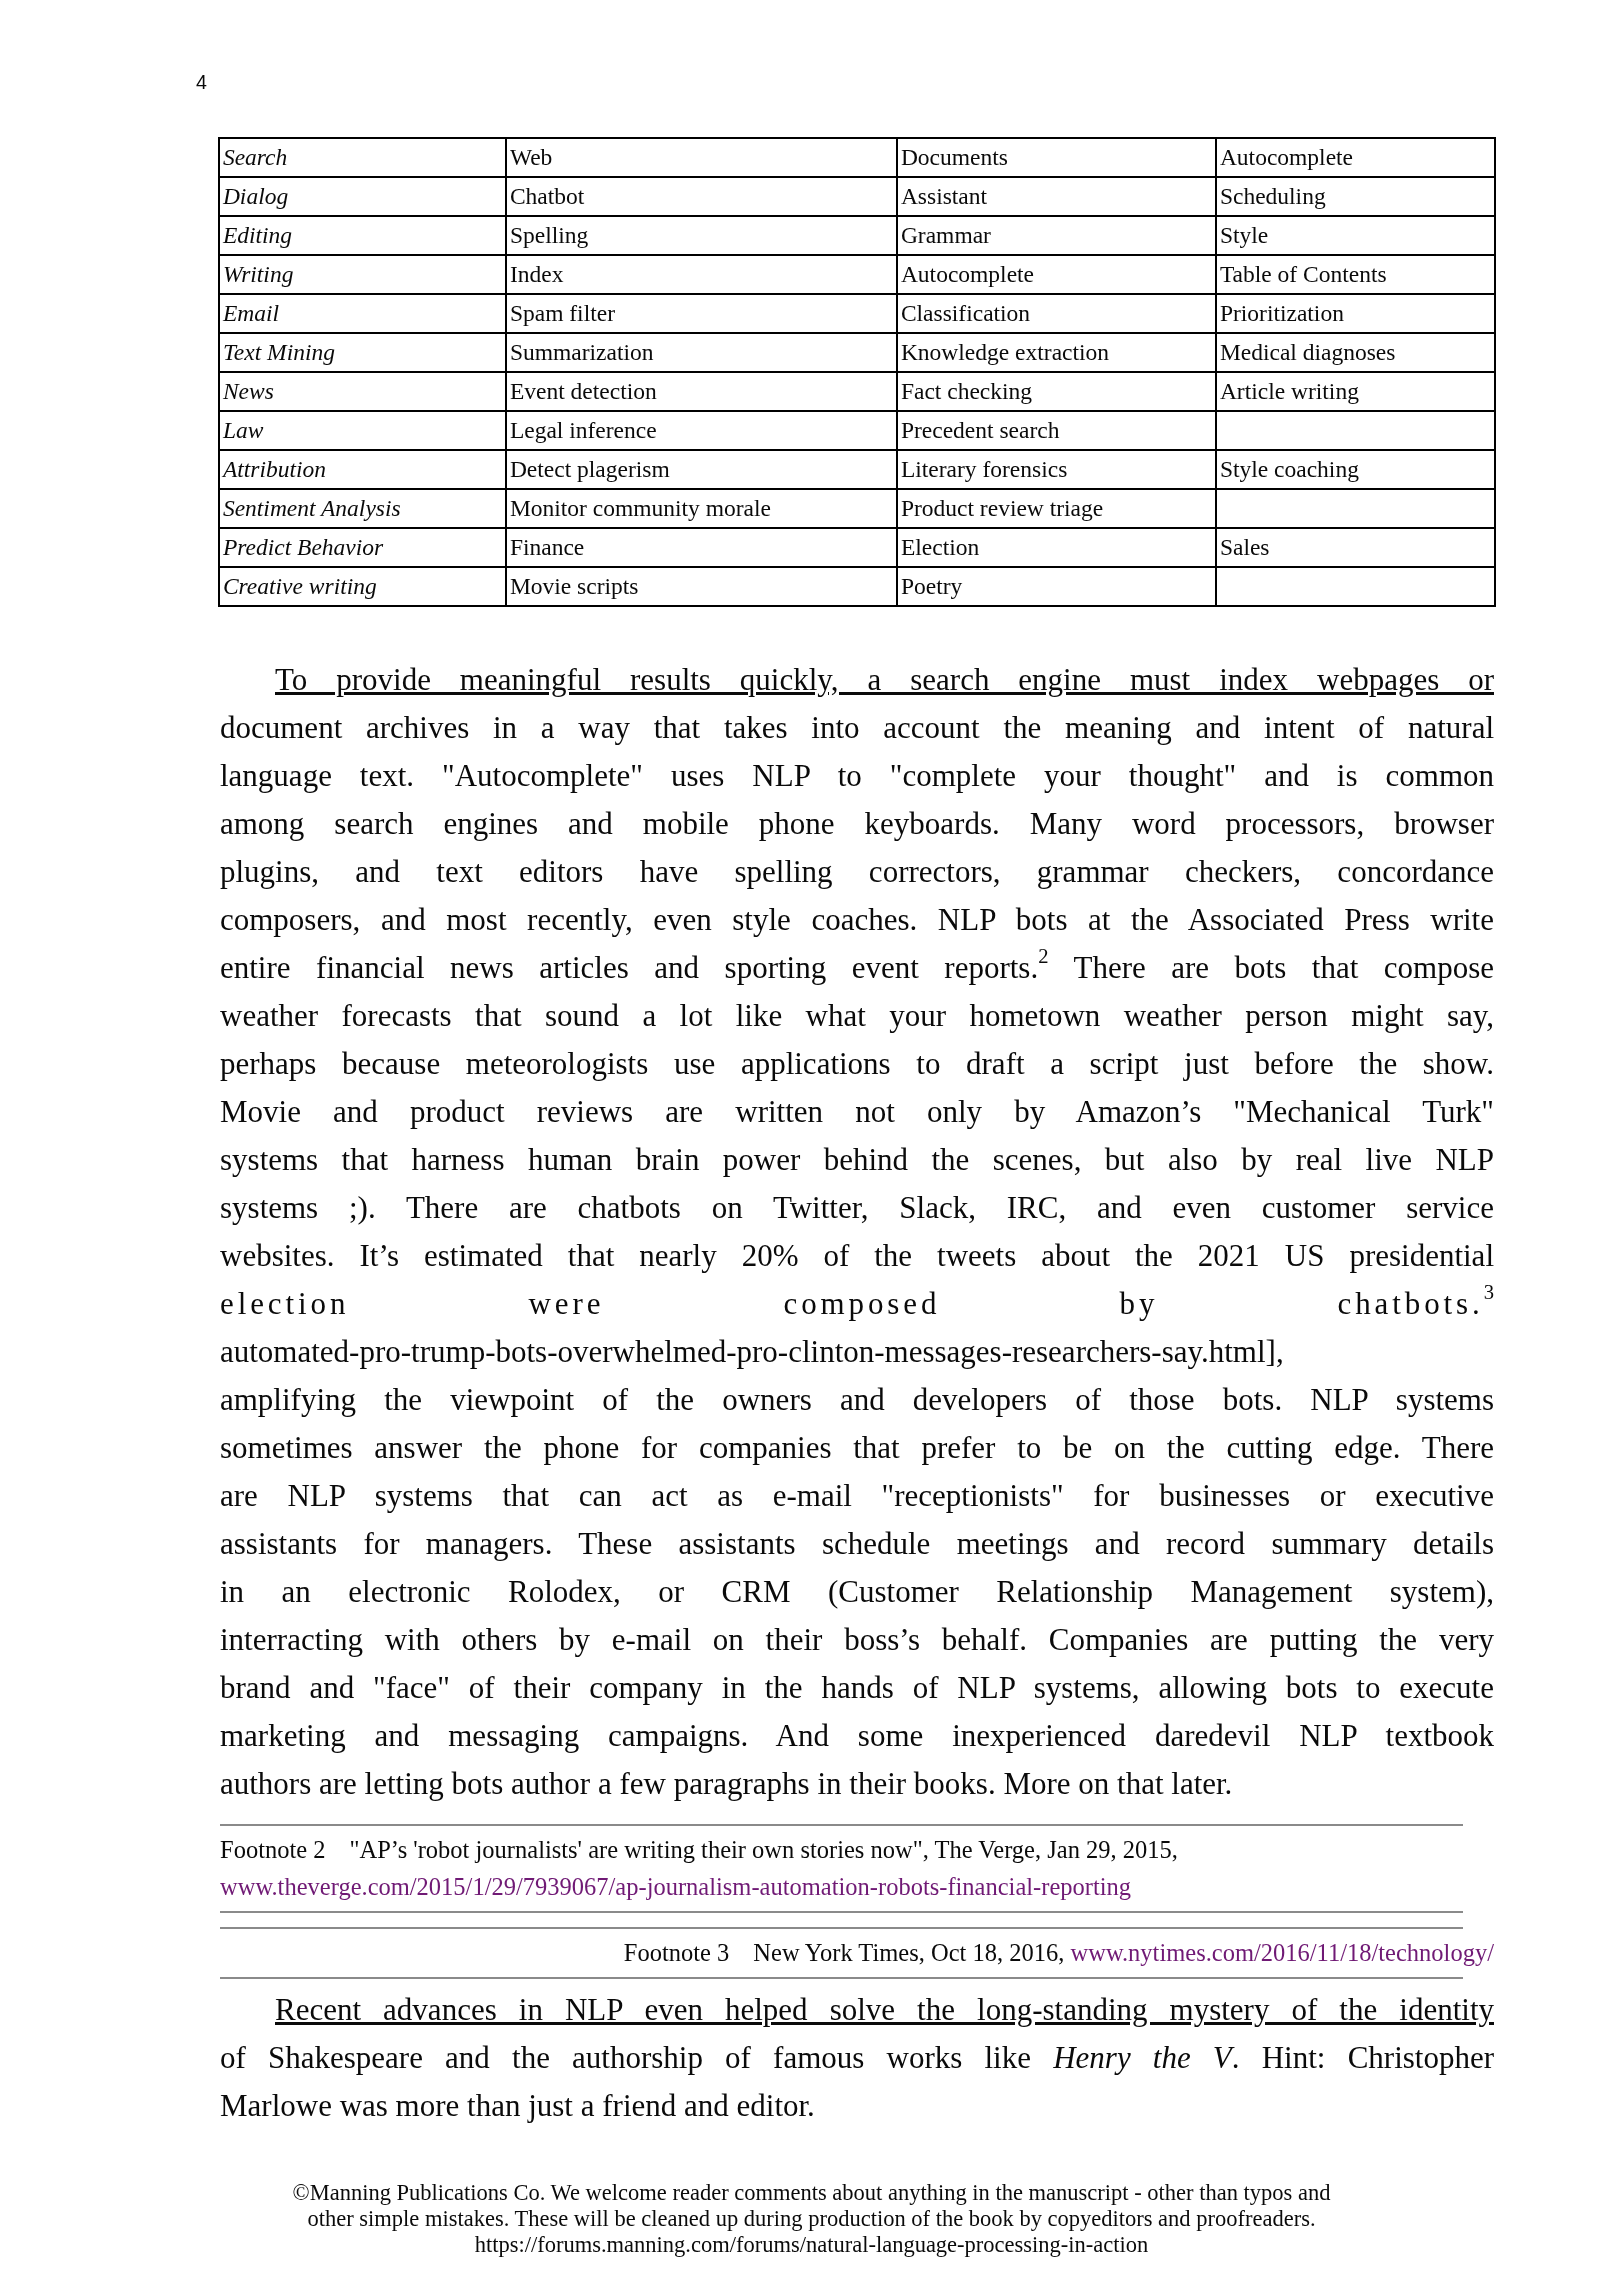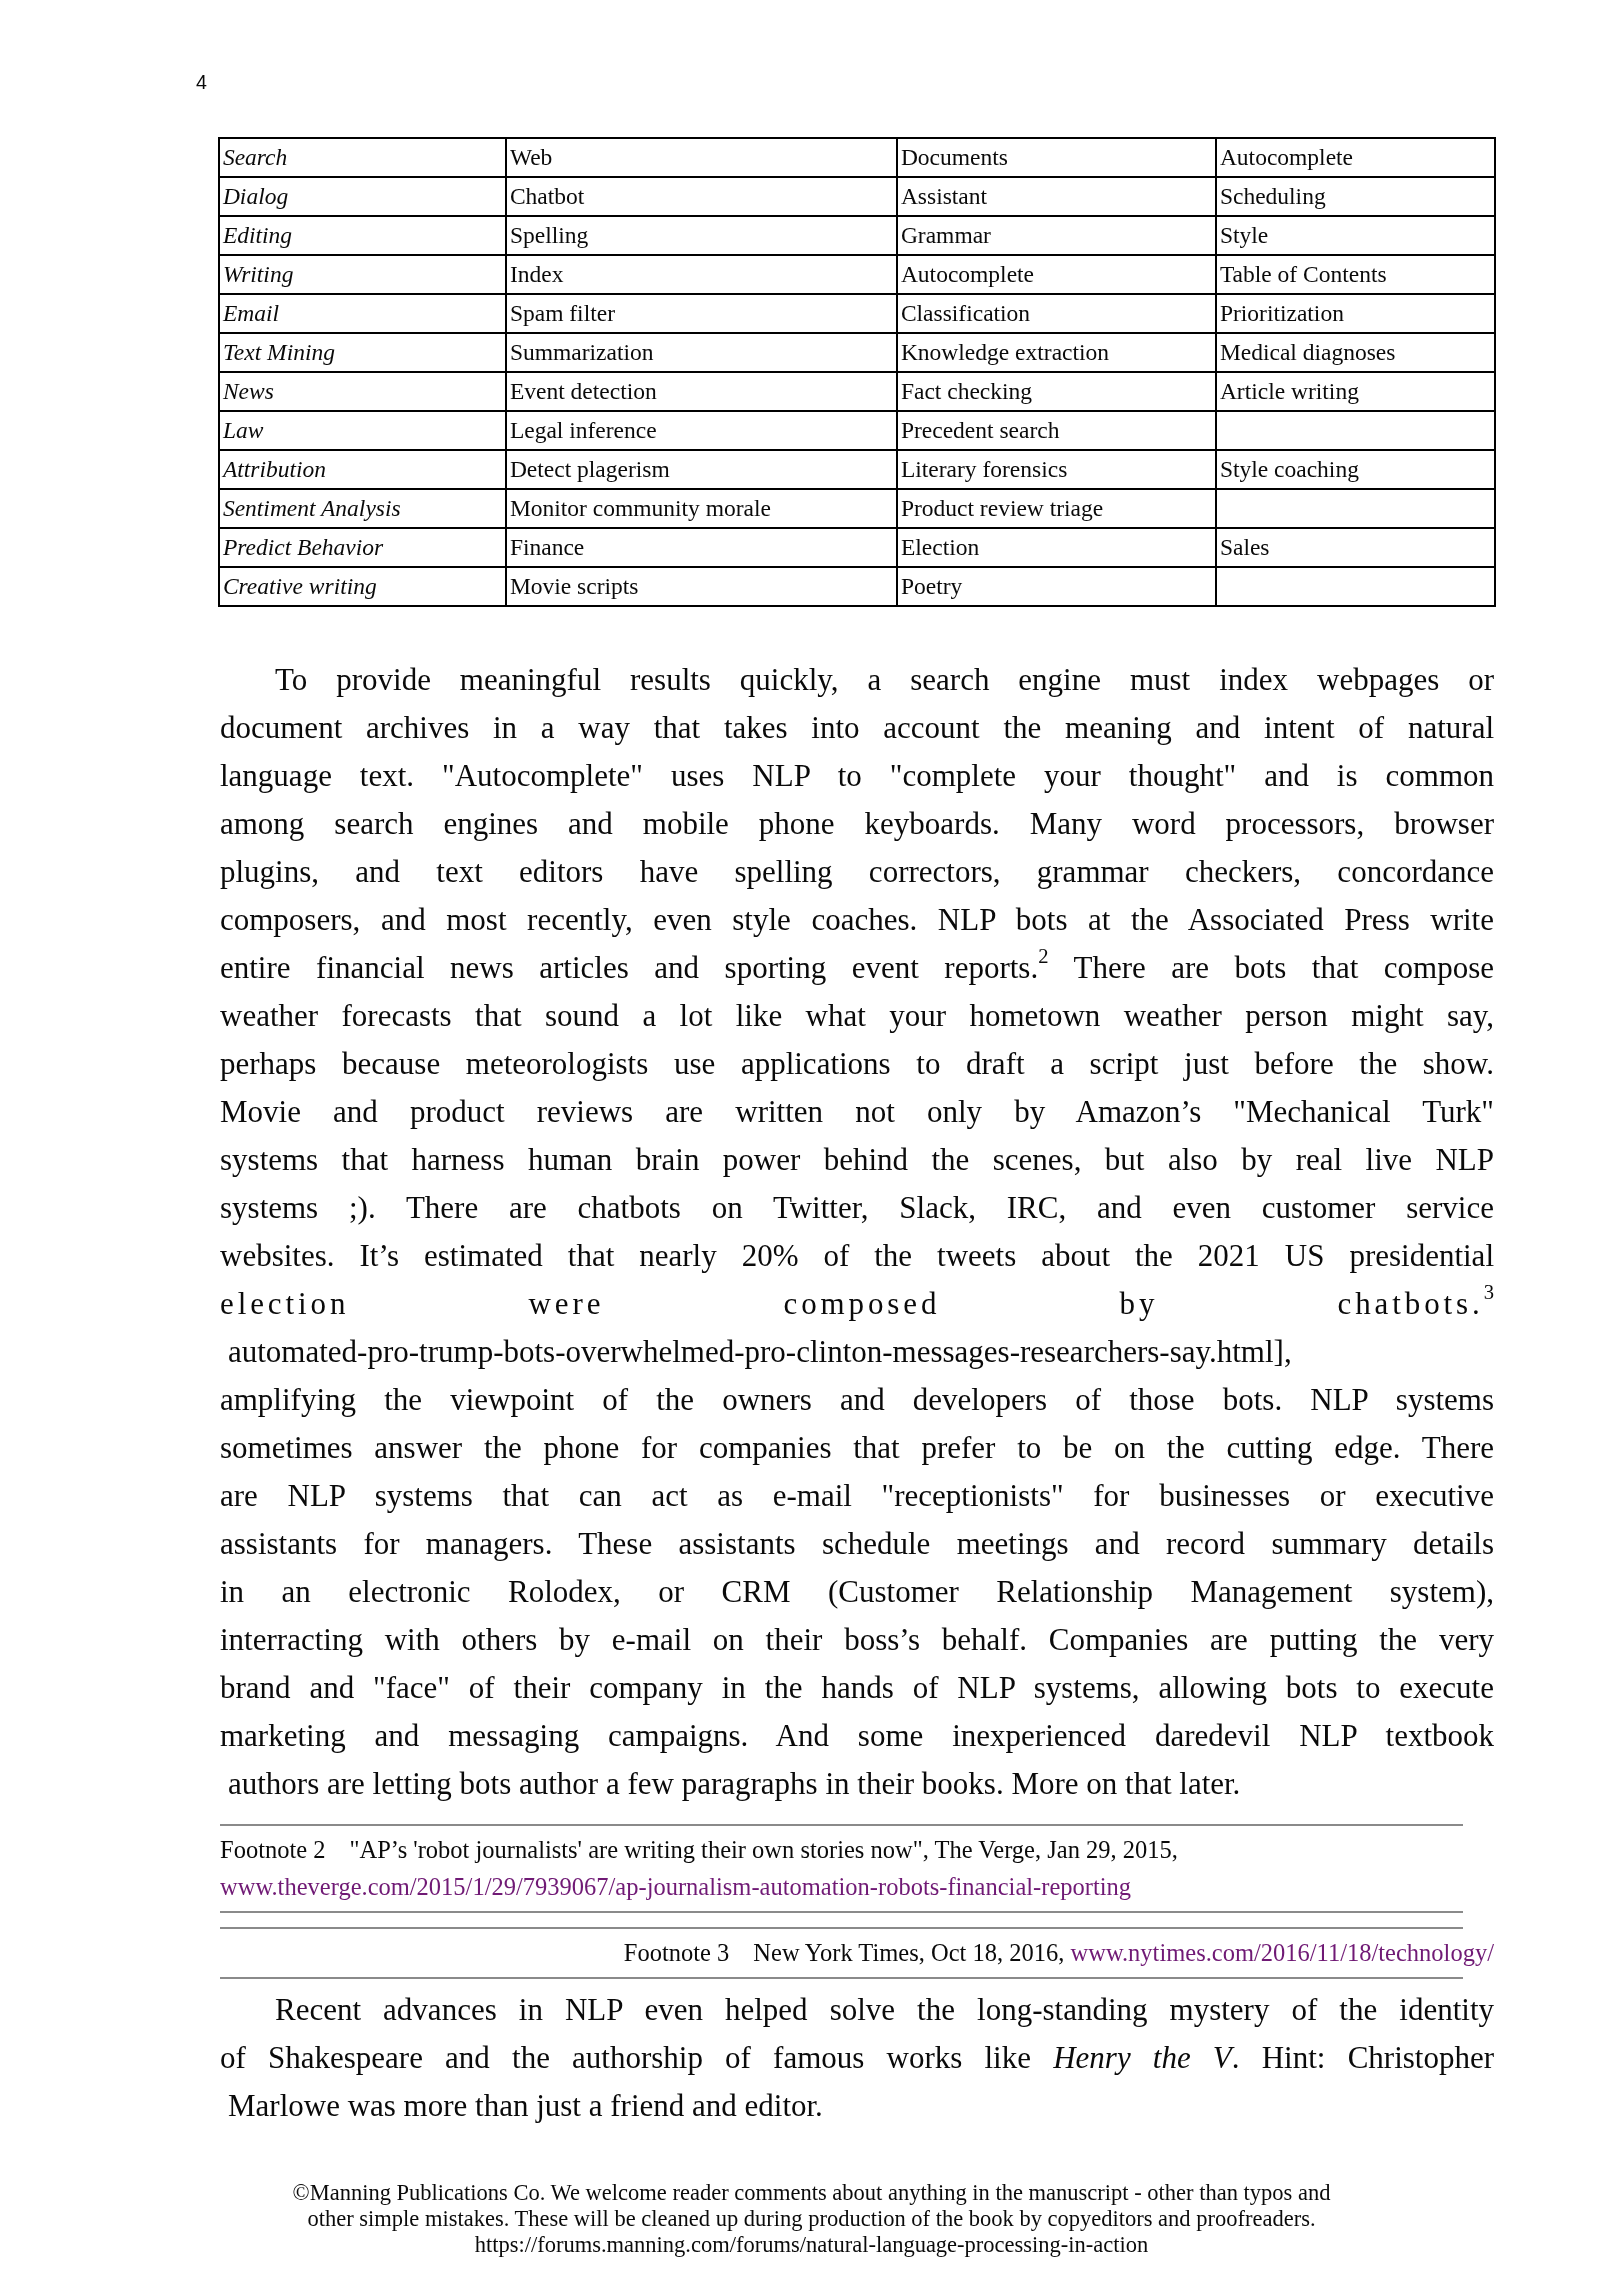--- a/index.html
+++ b/index.html
@@ -11,7 +11,7 @@
   .prose { position:absolute; left:220px; width:1274px; font-family:"Liberation Serif", serif; font-size:31px; line-height:48px; }
   .line { display:block; height:48px; text-align:justify; text-align-last:justify; white-space:normal; overflow:visible; }
   .line.left { text-align:left; text-align-last:left;margin-left:8px; }
-  .line.indent { text-indent:55px; }
+  .line.indent { text-indent:55px;text-decoration:underline; }
   .line.spaced { letter-spacing:3.9px; }
   .line sup { font-size:20.6px; line-height:0; position:relative; top:-3.9px; vertical-align:super; letter-spacing:0; }
   .line i { font-style:italic; }

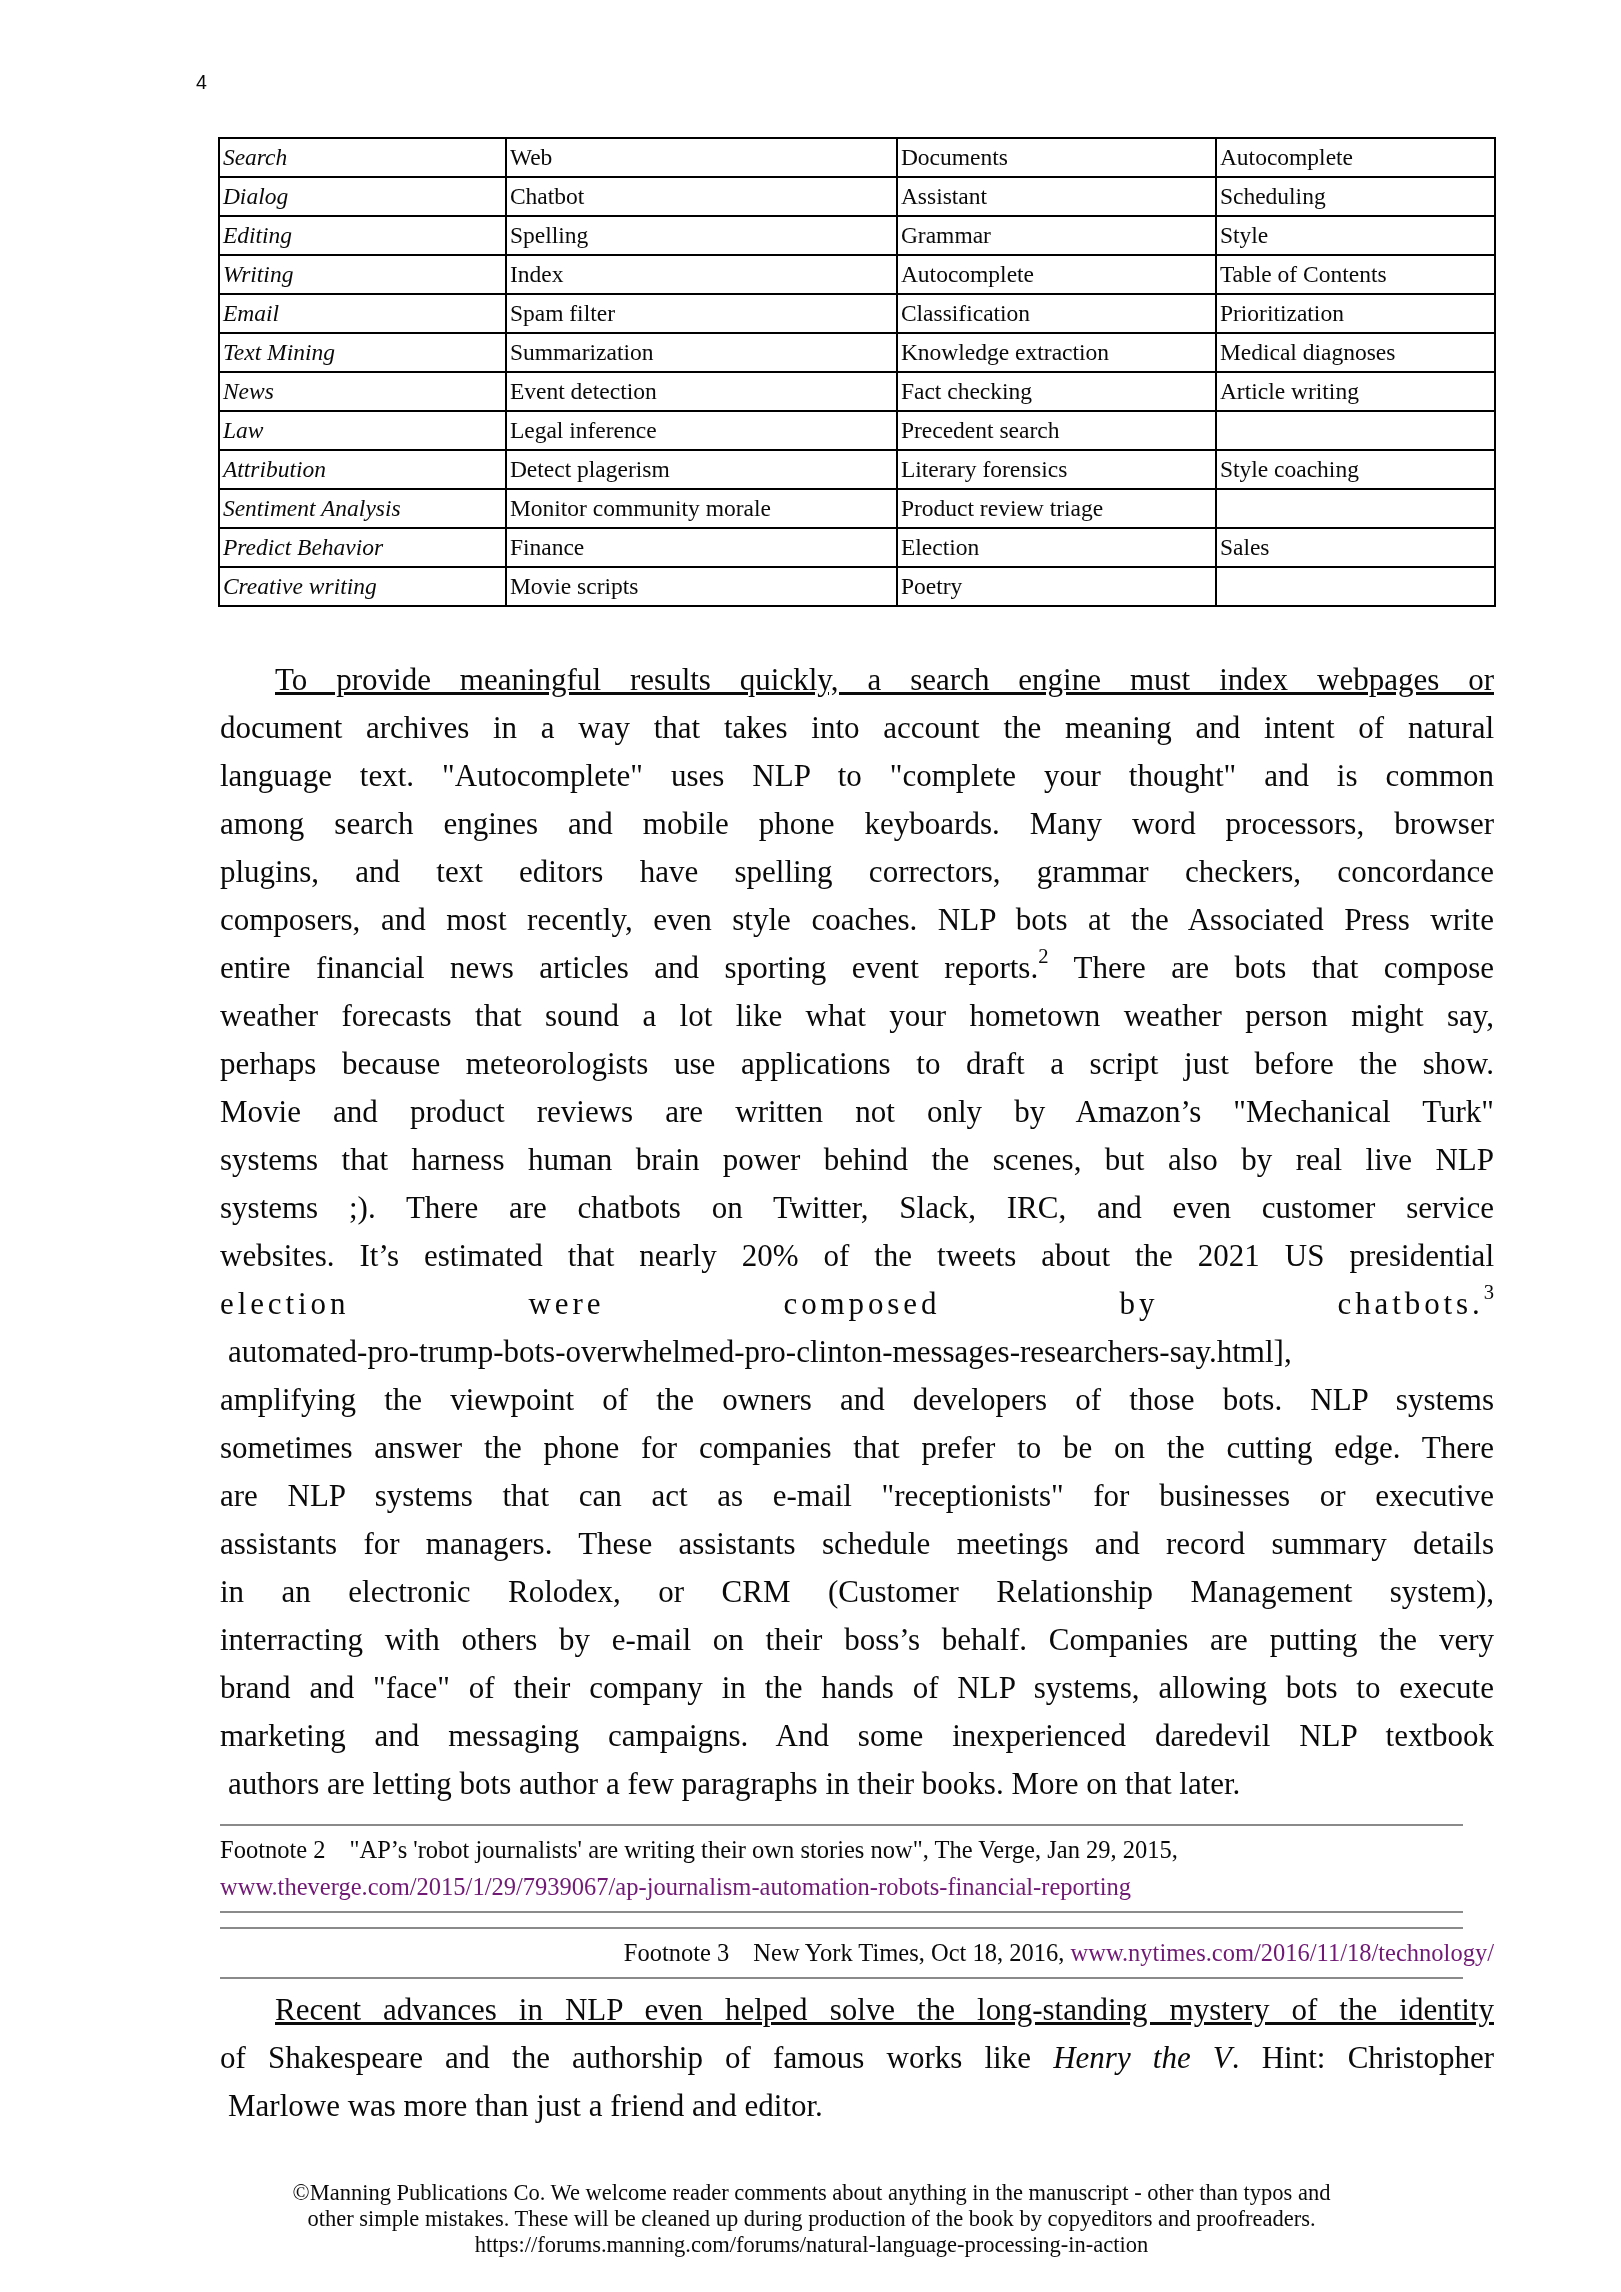--- a/index.html
+++ b/index.html
@@ -10,7 +10,7 @@
   .nlp-table td.cat { font-style:italic; }
   .prose { position:absolute; left:220px; width:1274px; font-family:"Liberation Serif", serif; font-size:31px; line-height:48px; }
   .line { display:block; height:48px; text-align:justify; text-align-last:justify; white-space:normal; overflow:visible; }
-  .line.left { text-align:left; text-align-last:left;margin-left:8px; }
+  .line.left { text-align:left; text-align-last:left; }
   .line.indent { text-indent:55px;text-decoration:underline; }
   .line.spaced { letter-spacing:3.9px; }
   .line sup { font-size:20.6px; line-height:0; position:relative; top:-3.9px; vertical-align:super; letter-spacing:0; }

